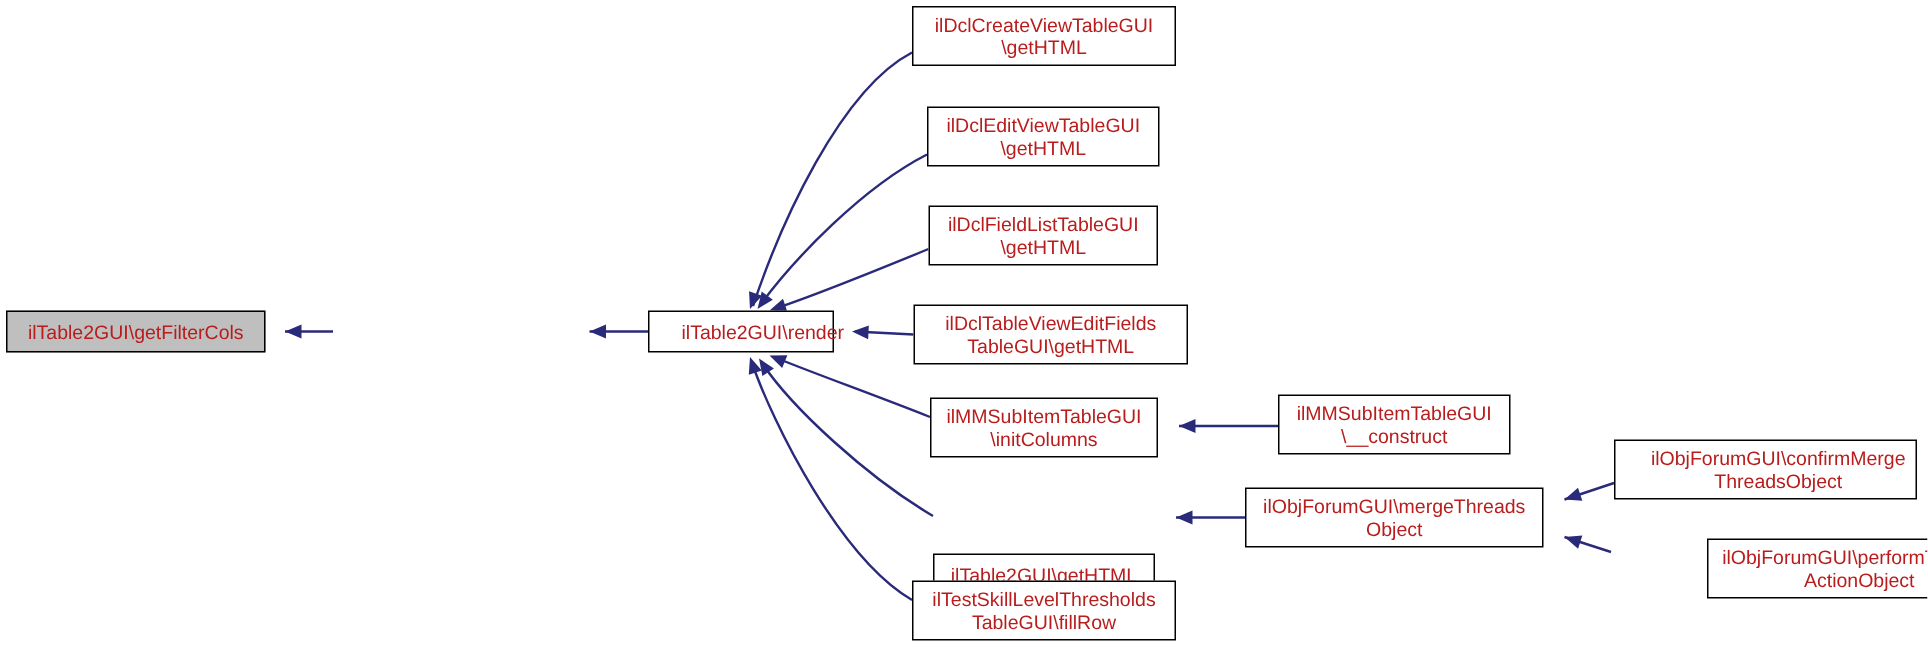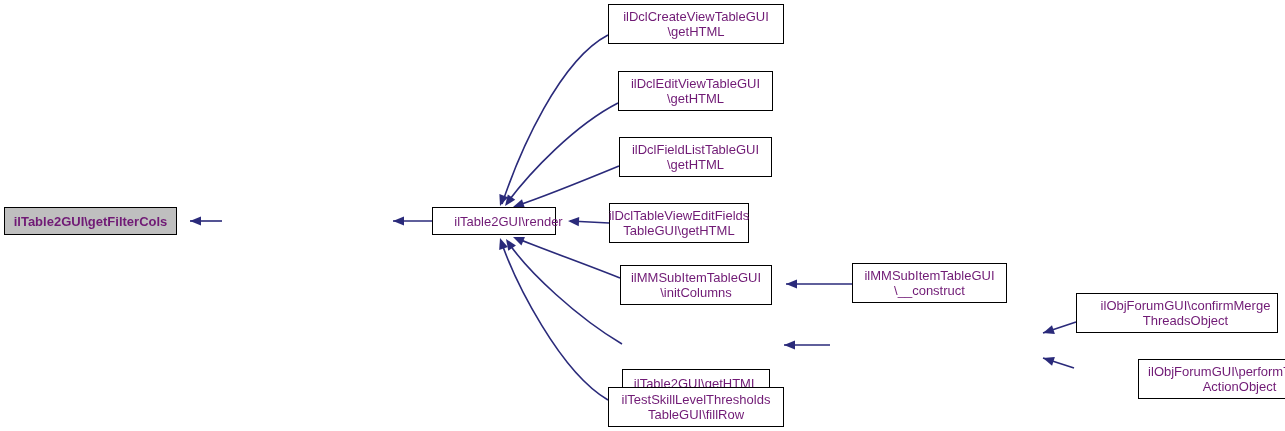--- a/index.html
+++ b/index.html
@@ -28,7 +28,7 @@
     box-sizing: border-box;
     border: 1px solid #000000;
     background: #ffffff;
-    color: #701a75;
+    color: #b91c1c;
     display: flex;
     align-items: center;
     justify-content: center;

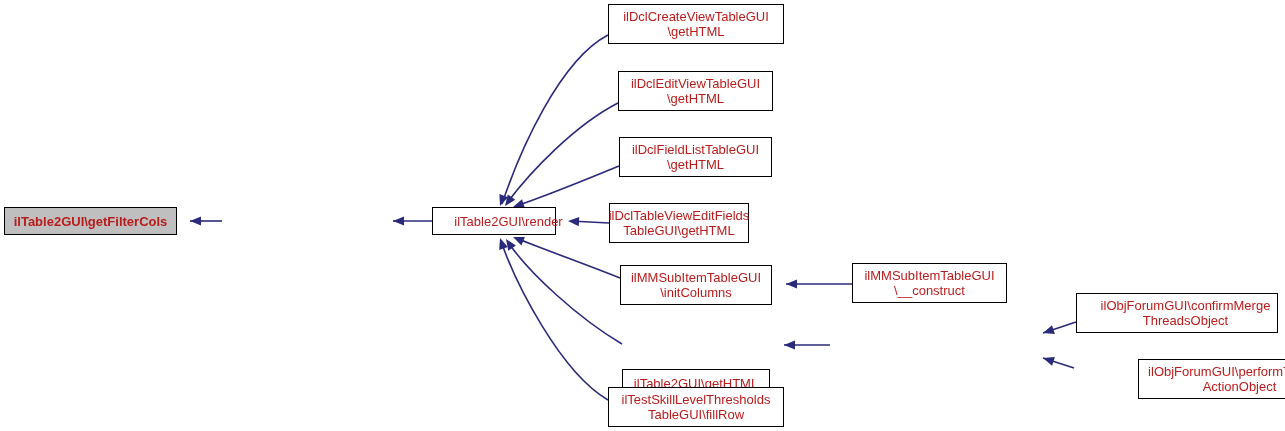--- a/index.html
+++ b/index.html
@@ -41,7 +41,6 @@
   }
   .node.highlight {
     background: #bfbfbf;
-    font-weight: bold;
   }
   .node-label {
     display: block;

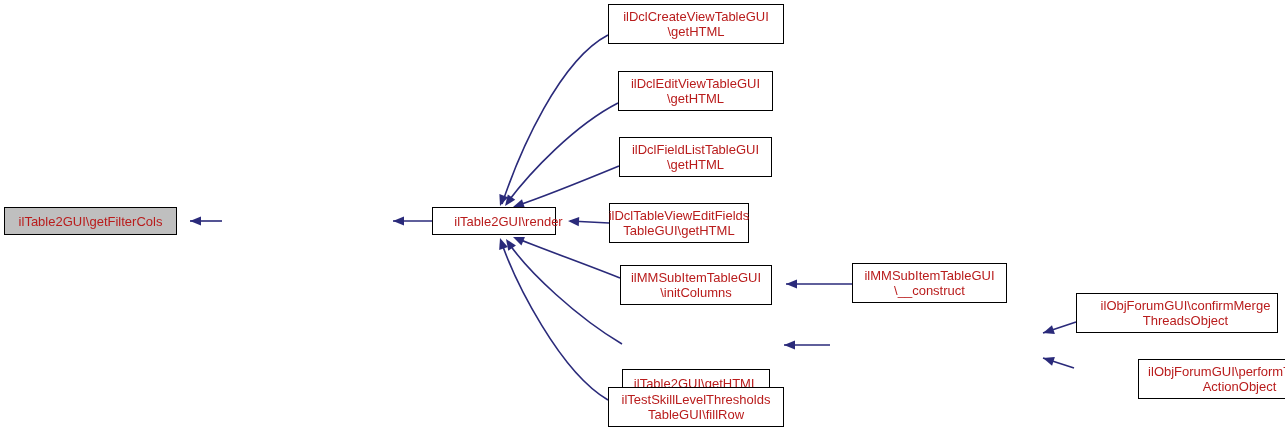--- a/index.html
+++ b/index.html
@@ -113,7 +113,7 @@
 \getHTML</span></div>
     <div class="node" style="left: 619px; top: 137px; width: 153px; height: 40px; text-align: center;"><span class="node-label">ilDclFieldListTableGUI
 \getHTML</span></div>
-    <div class="node" style="left: 609px; top: 203px; width: 140px; height: 40px;"><span class="node-label">ilDclTableViewEditFields
+    <div class="node" style="left: 609px; top: 203px; width: 183px; height: 40px;"><span class="node-label">ilDclTableViewEditFields
 TableGUI\getHTML</span></div>
     <div class="node" style="left: 620px; top: 265px; width: 152px; height: 40px;"><span class="node-label">ilMMSubItemTableGUI
 \initColumns</span></div>

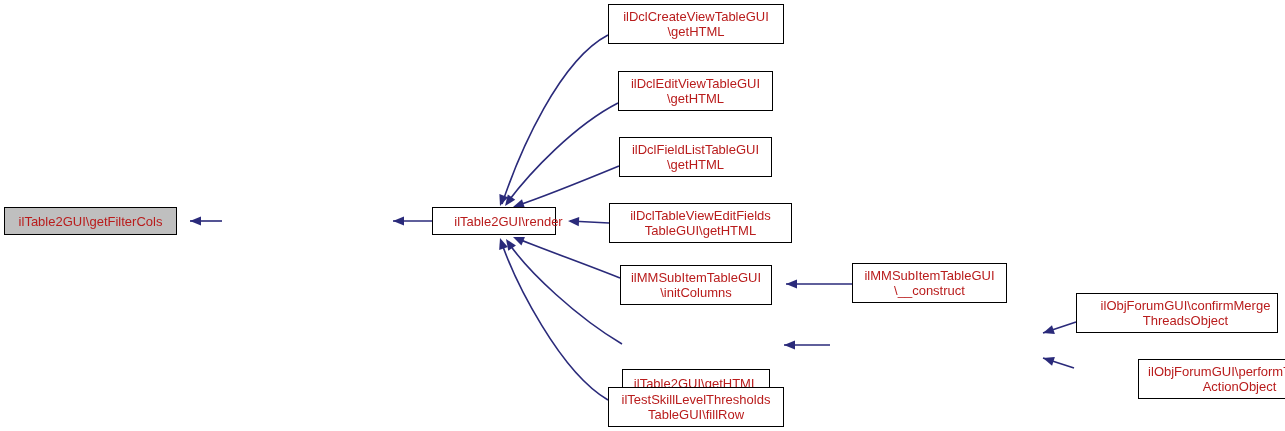--- a/index.html
+++ b/index.html
@@ -122,6 +122,8 @@
 TableGUI\fillRow</span></div>
     <div class="node" style="left: 852px; top: 263px; width: 155px; height: 40px;"><span class="node-label">ilMMSubItemTableGUI
 \__construct</span></div>
+    <div class="node" style="left: 830px; top: 325px; width: 199px; height: 40px;"><span class="node-label">ilObjForumGUI\mergeThreads
+Object</span></div>
     <div class="node" style="left: 1076px; top: 293px; width: 202px; height: 40px; padding-left: 20px;"><span class="node-label">ilObjForumGUI\confirmMerge
 ThreadsObject</span></div>
     <div class="node" style="left: 1138px; top: 359px; width: 203px; height: 40px;"><span class="node-label">ilObjForumGUI\performThreads

